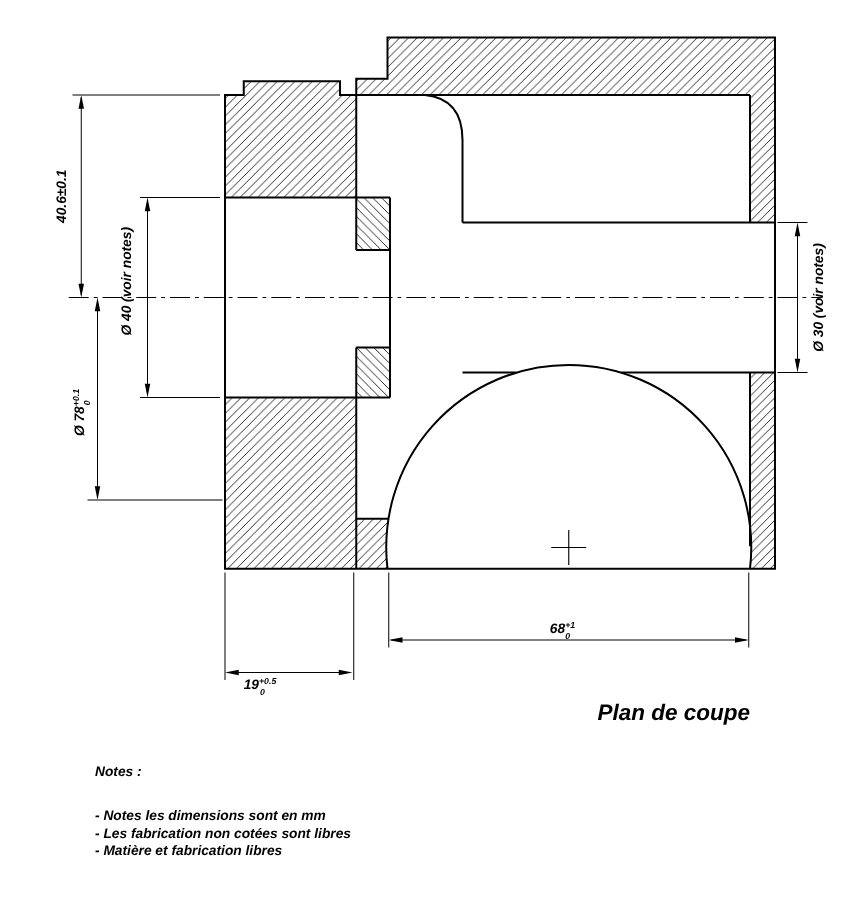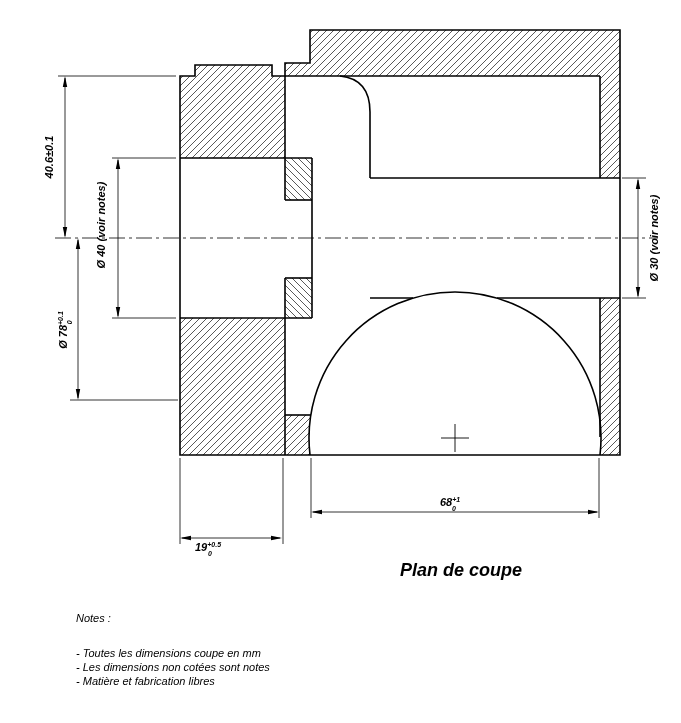--- a/index.html
+++ b/index.html
@@ -9,7 +9,7 @@
   .dim{font-family:"Liberation Sans",sans-serif;font-style:italic;font-weight:700;
        font-size:11px;fill:#000}
   .tol{font-size:7px}
-  .drawing-title{position:absolute;left:400px;top:560px;width:200px;text-align:left;
+  .drawing-title{position:absolute;left:400px;top:560px;width:200px;text-align:right;
          font-style:italic;font-weight:700;font-size:18px}
   .notes{position:absolute;left:76px;top:612px;font-style:italic;font-weight:400;
          font-size:11px}

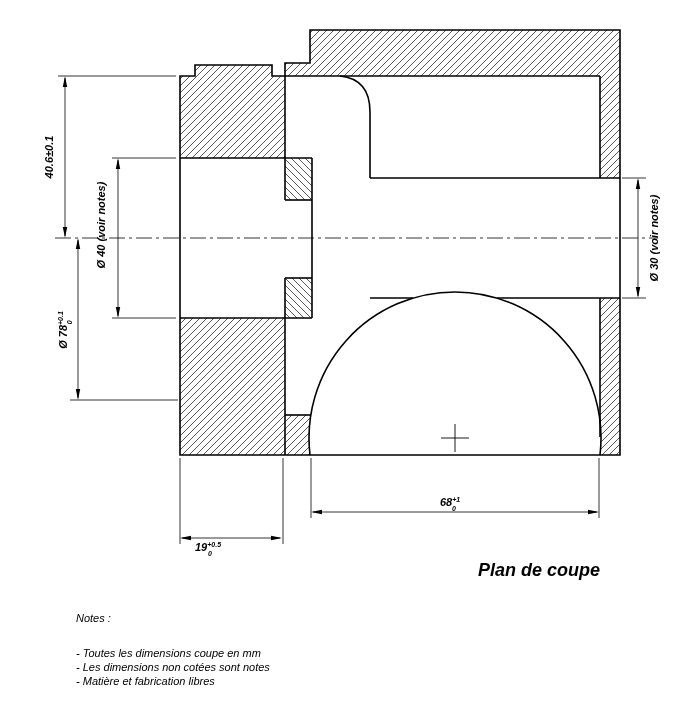--- a/index.html
+++ b/index.html
@@ -11,7 +11,7 @@
   .tol{font-size:7px}
   .drawing-title{position:absolute;left:400px;top:560px;width:200px;text-align:right;
          font-style:italic;font-weight:700;font-size:18px}
-  .notes{position:absolute;left:76px;top:612px;font-style:italic;font-weight:400;
+  .notes{position:absolute;left:76px;top:612px;font-style:italic;font-weight:700;
          font-size:11px}
   .notes .heading{margin-bottom:22px}
   .note-line{line-height:14px;white-space:nowrap}

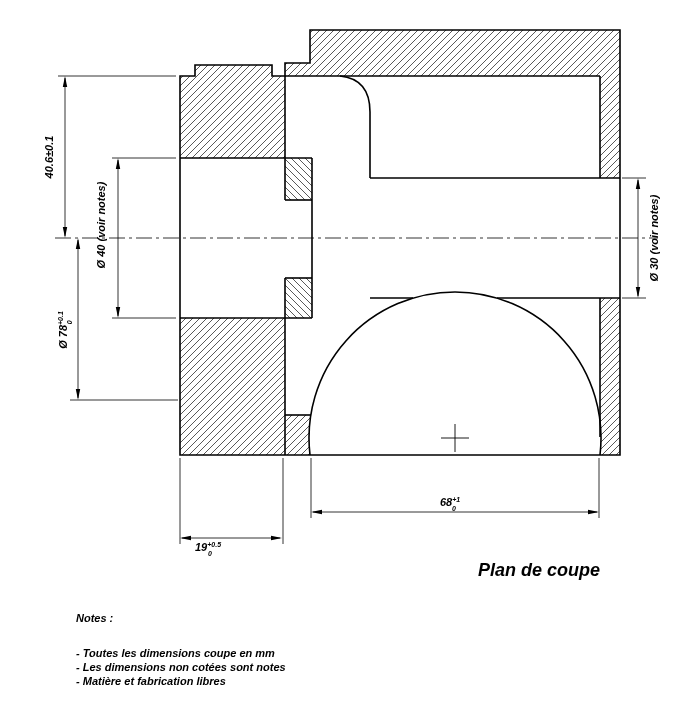--- a/index.html
+++ b/index.html
@@ -134,7 +134,7 @@
 
   <div class="notes">
     <div class="heading">Notes :</div>
-    <div class="note-line">- Toutes les dimensions coupe en mm</div>
+    <div class="note-line">- Notes les dimensions sont en mm</div>
     <div class="note-line">- Les dimensions non cotées sont notes</div>
     <div class="note-line">- Matière et fabrication libres</div>
   </div>

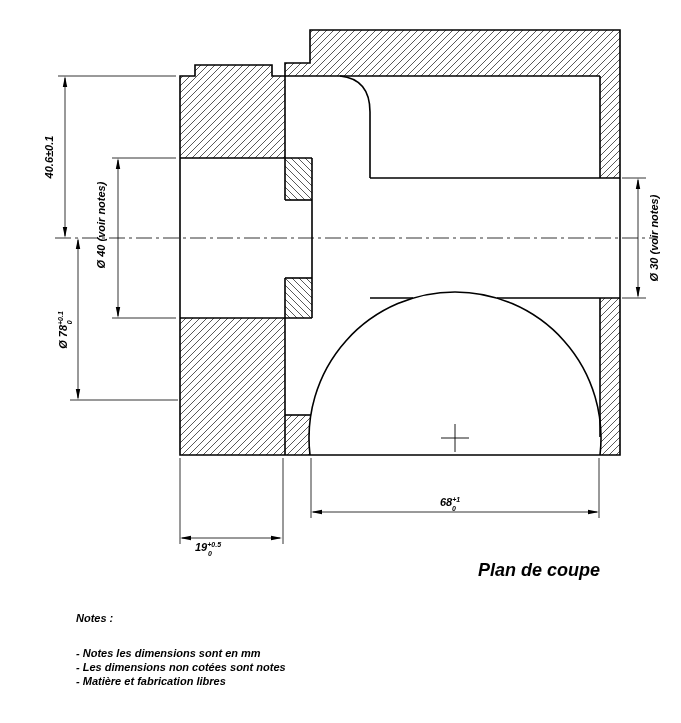--- a/index.html
+++ b/index.html
@@ -135,7 +135,7 @@
   <div class="notes">
     <div class="heading">Notes :</div>
     <div class="note-line">- Notes les dimensions sont en mm</div>
-    <div class="note-line">- Les dimensions non cotées sont notes</div>
+    <div class="note-line">- Les fabrication non cotées sont libres</div>
     <div class="note-line">- Matière et fabrication libres</div>
   </div>
 

